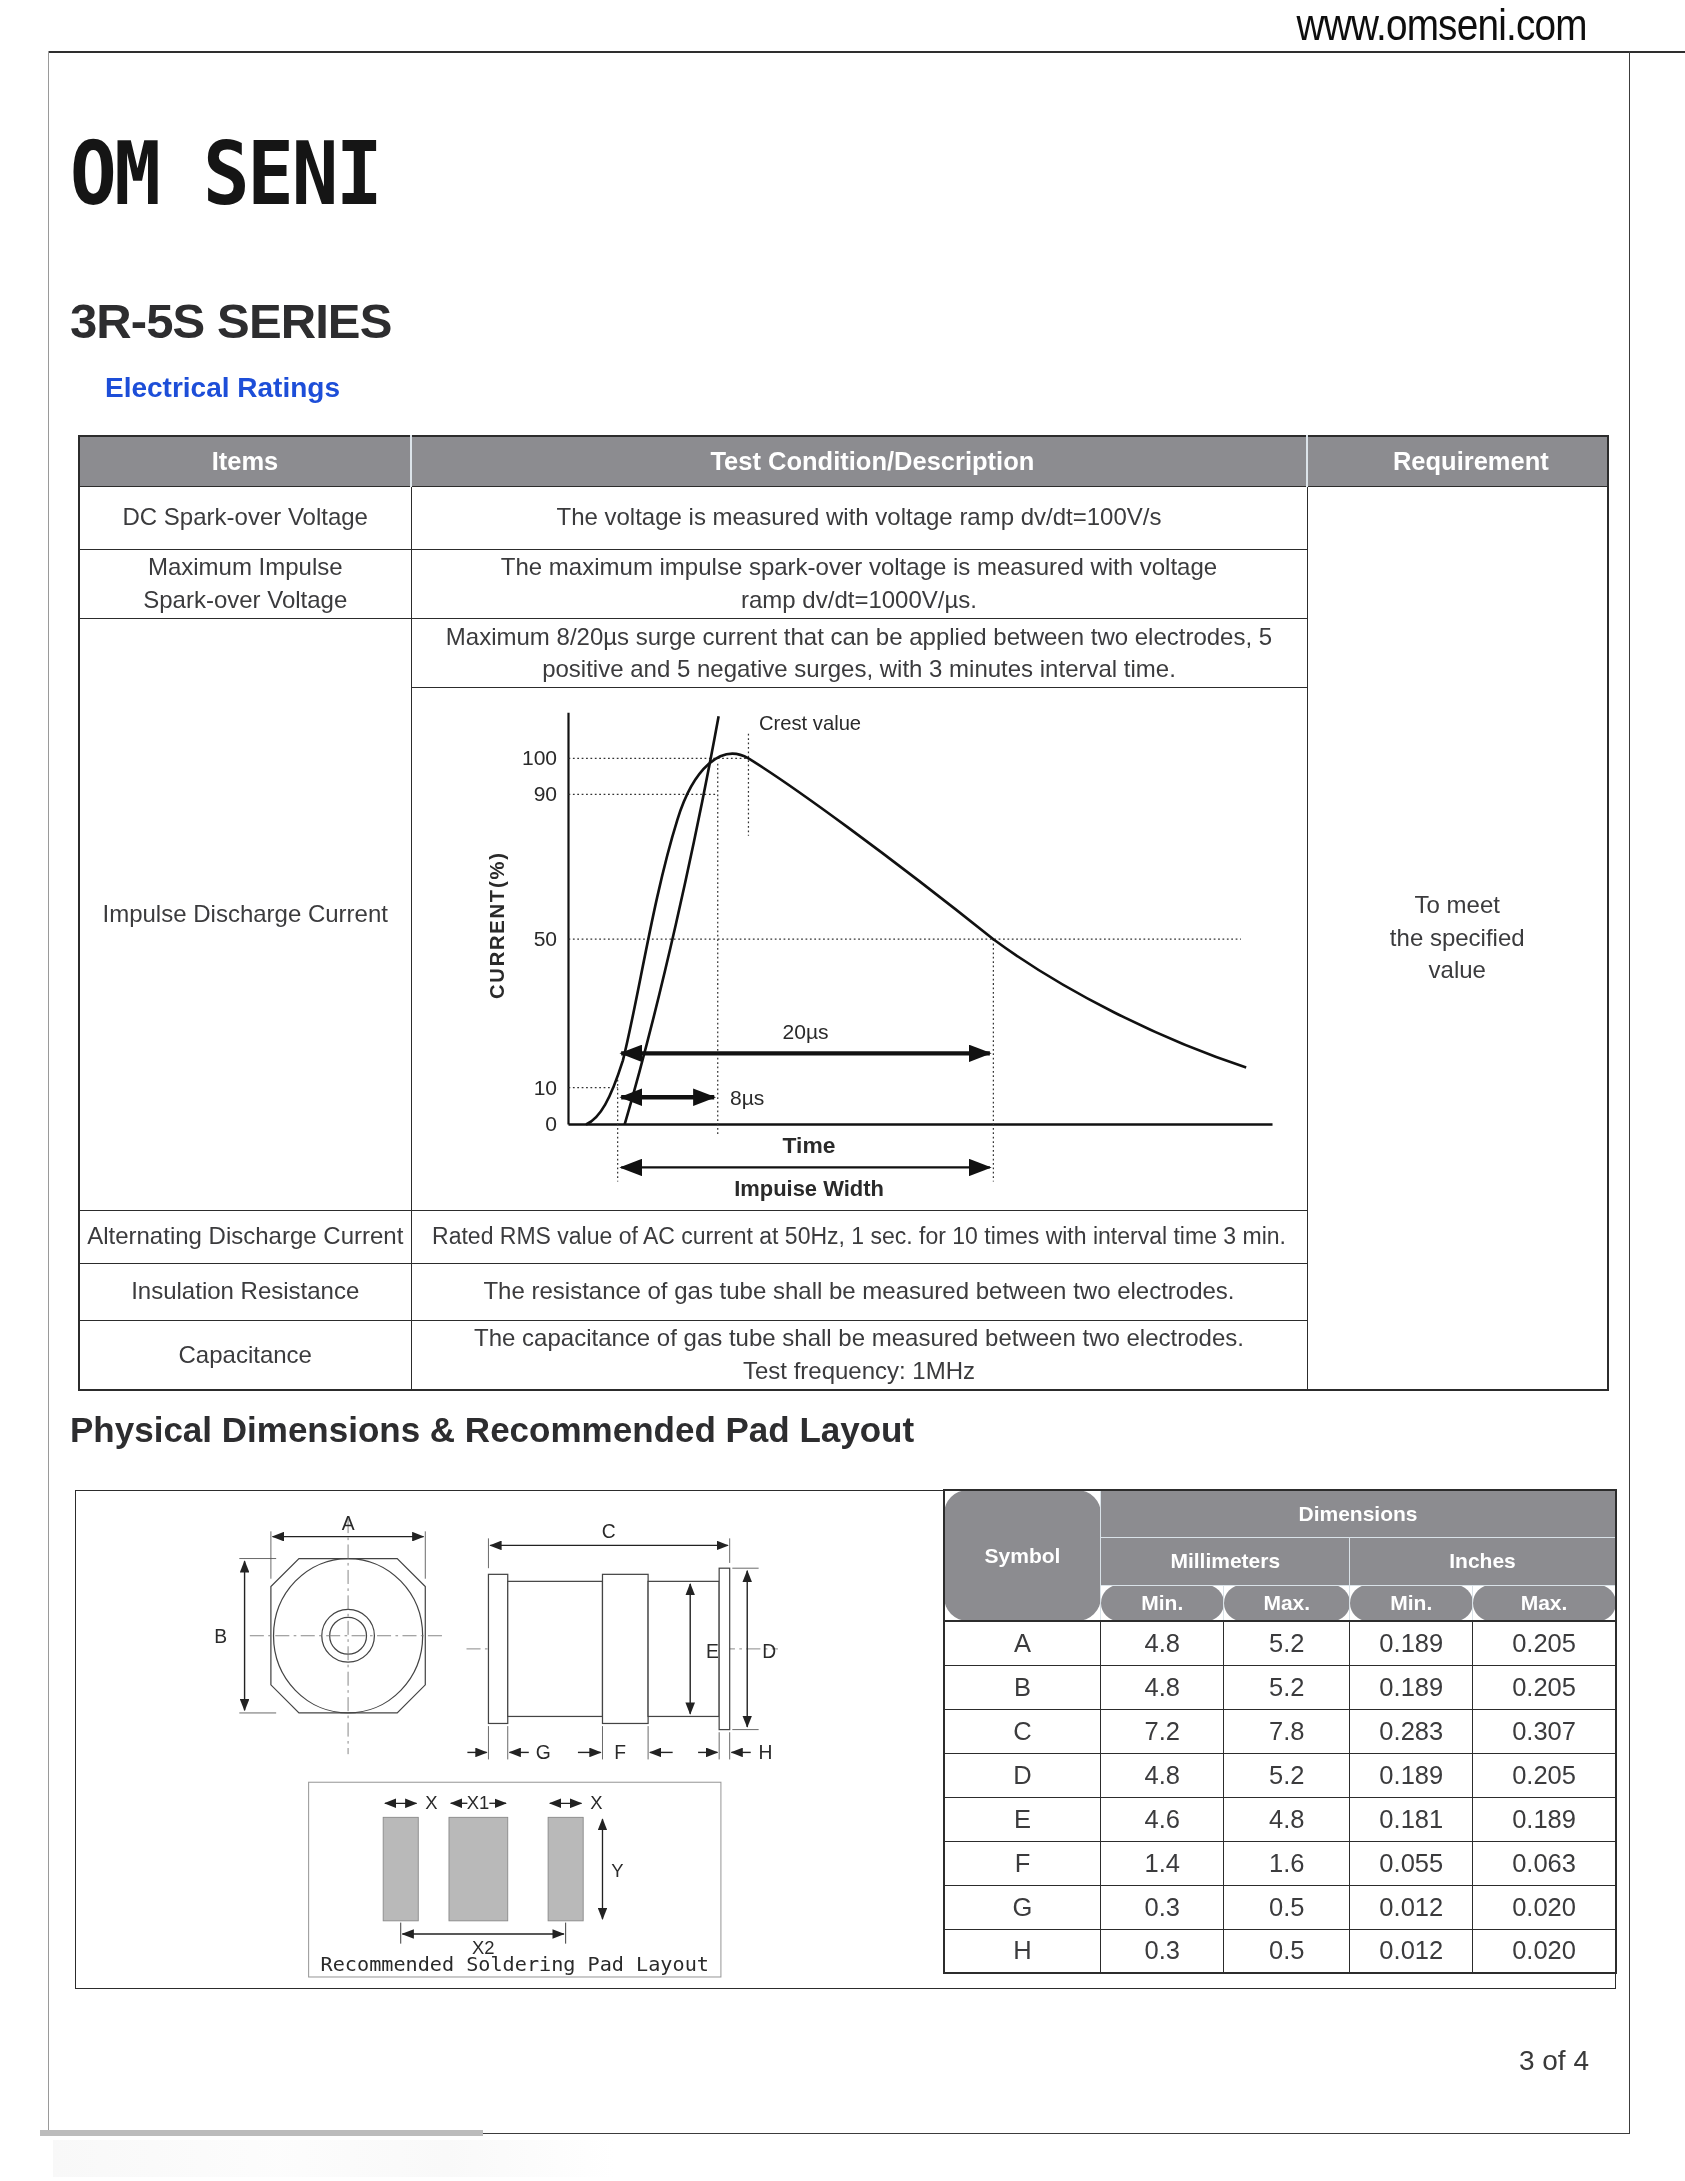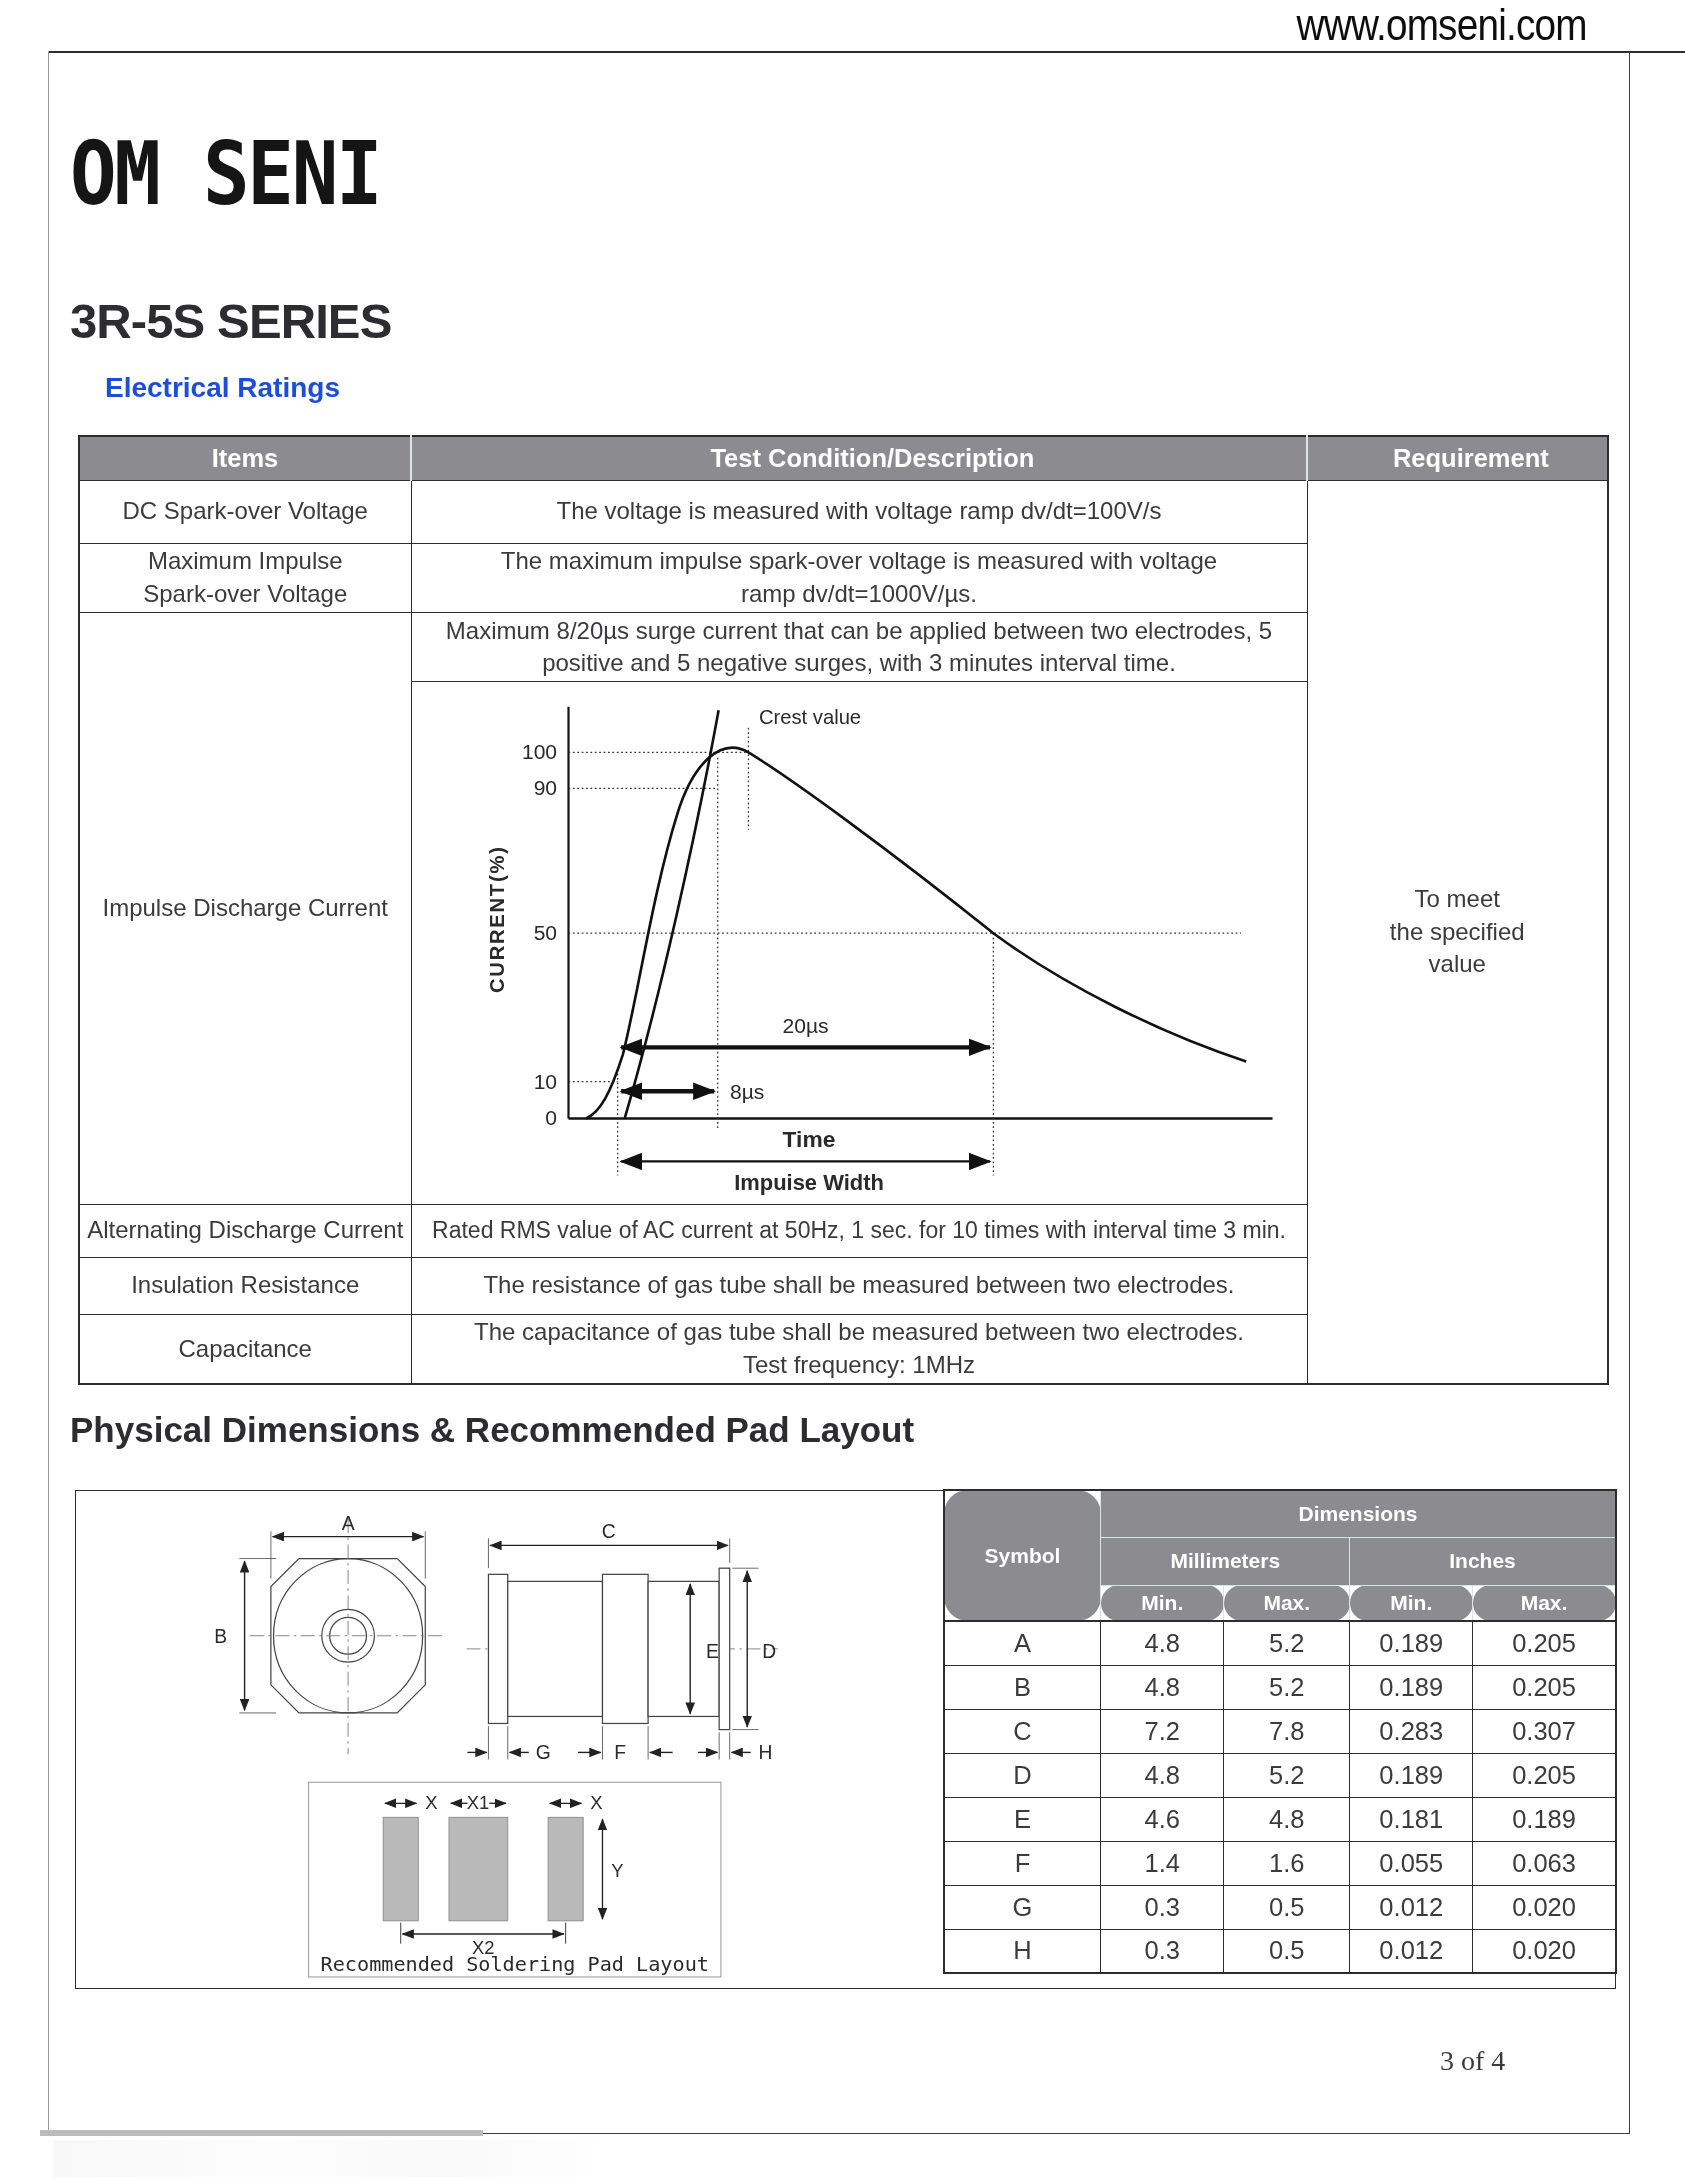--- a/index.html
+++ b/index.html
@@ -30,7 +30,7 @@
       font-size:24px;color:#3b3b3d;padding:1.8px 5.3px;line-height:1.35;}
   .ratings th{background:#8c8c90;color:#ffffff;font-weight:700;font-size:25.5px;}
   .ratings th + th{border-left:2.6px solid #dce4ea;padding-left:32px;}
-  .ratings tr.hdr{height:44px;margin-top:12px;}
+  .ratings tr.hdr{height:50px;margin-top:12px;}
   .r1{height:63px}.r2{height:64px}.r3{height:66px}.rchart{height:514px}
   .r5{height:53px}.r6{height:57px}.r7{height:68px}
   .chart-cell{padding:0 !important;}

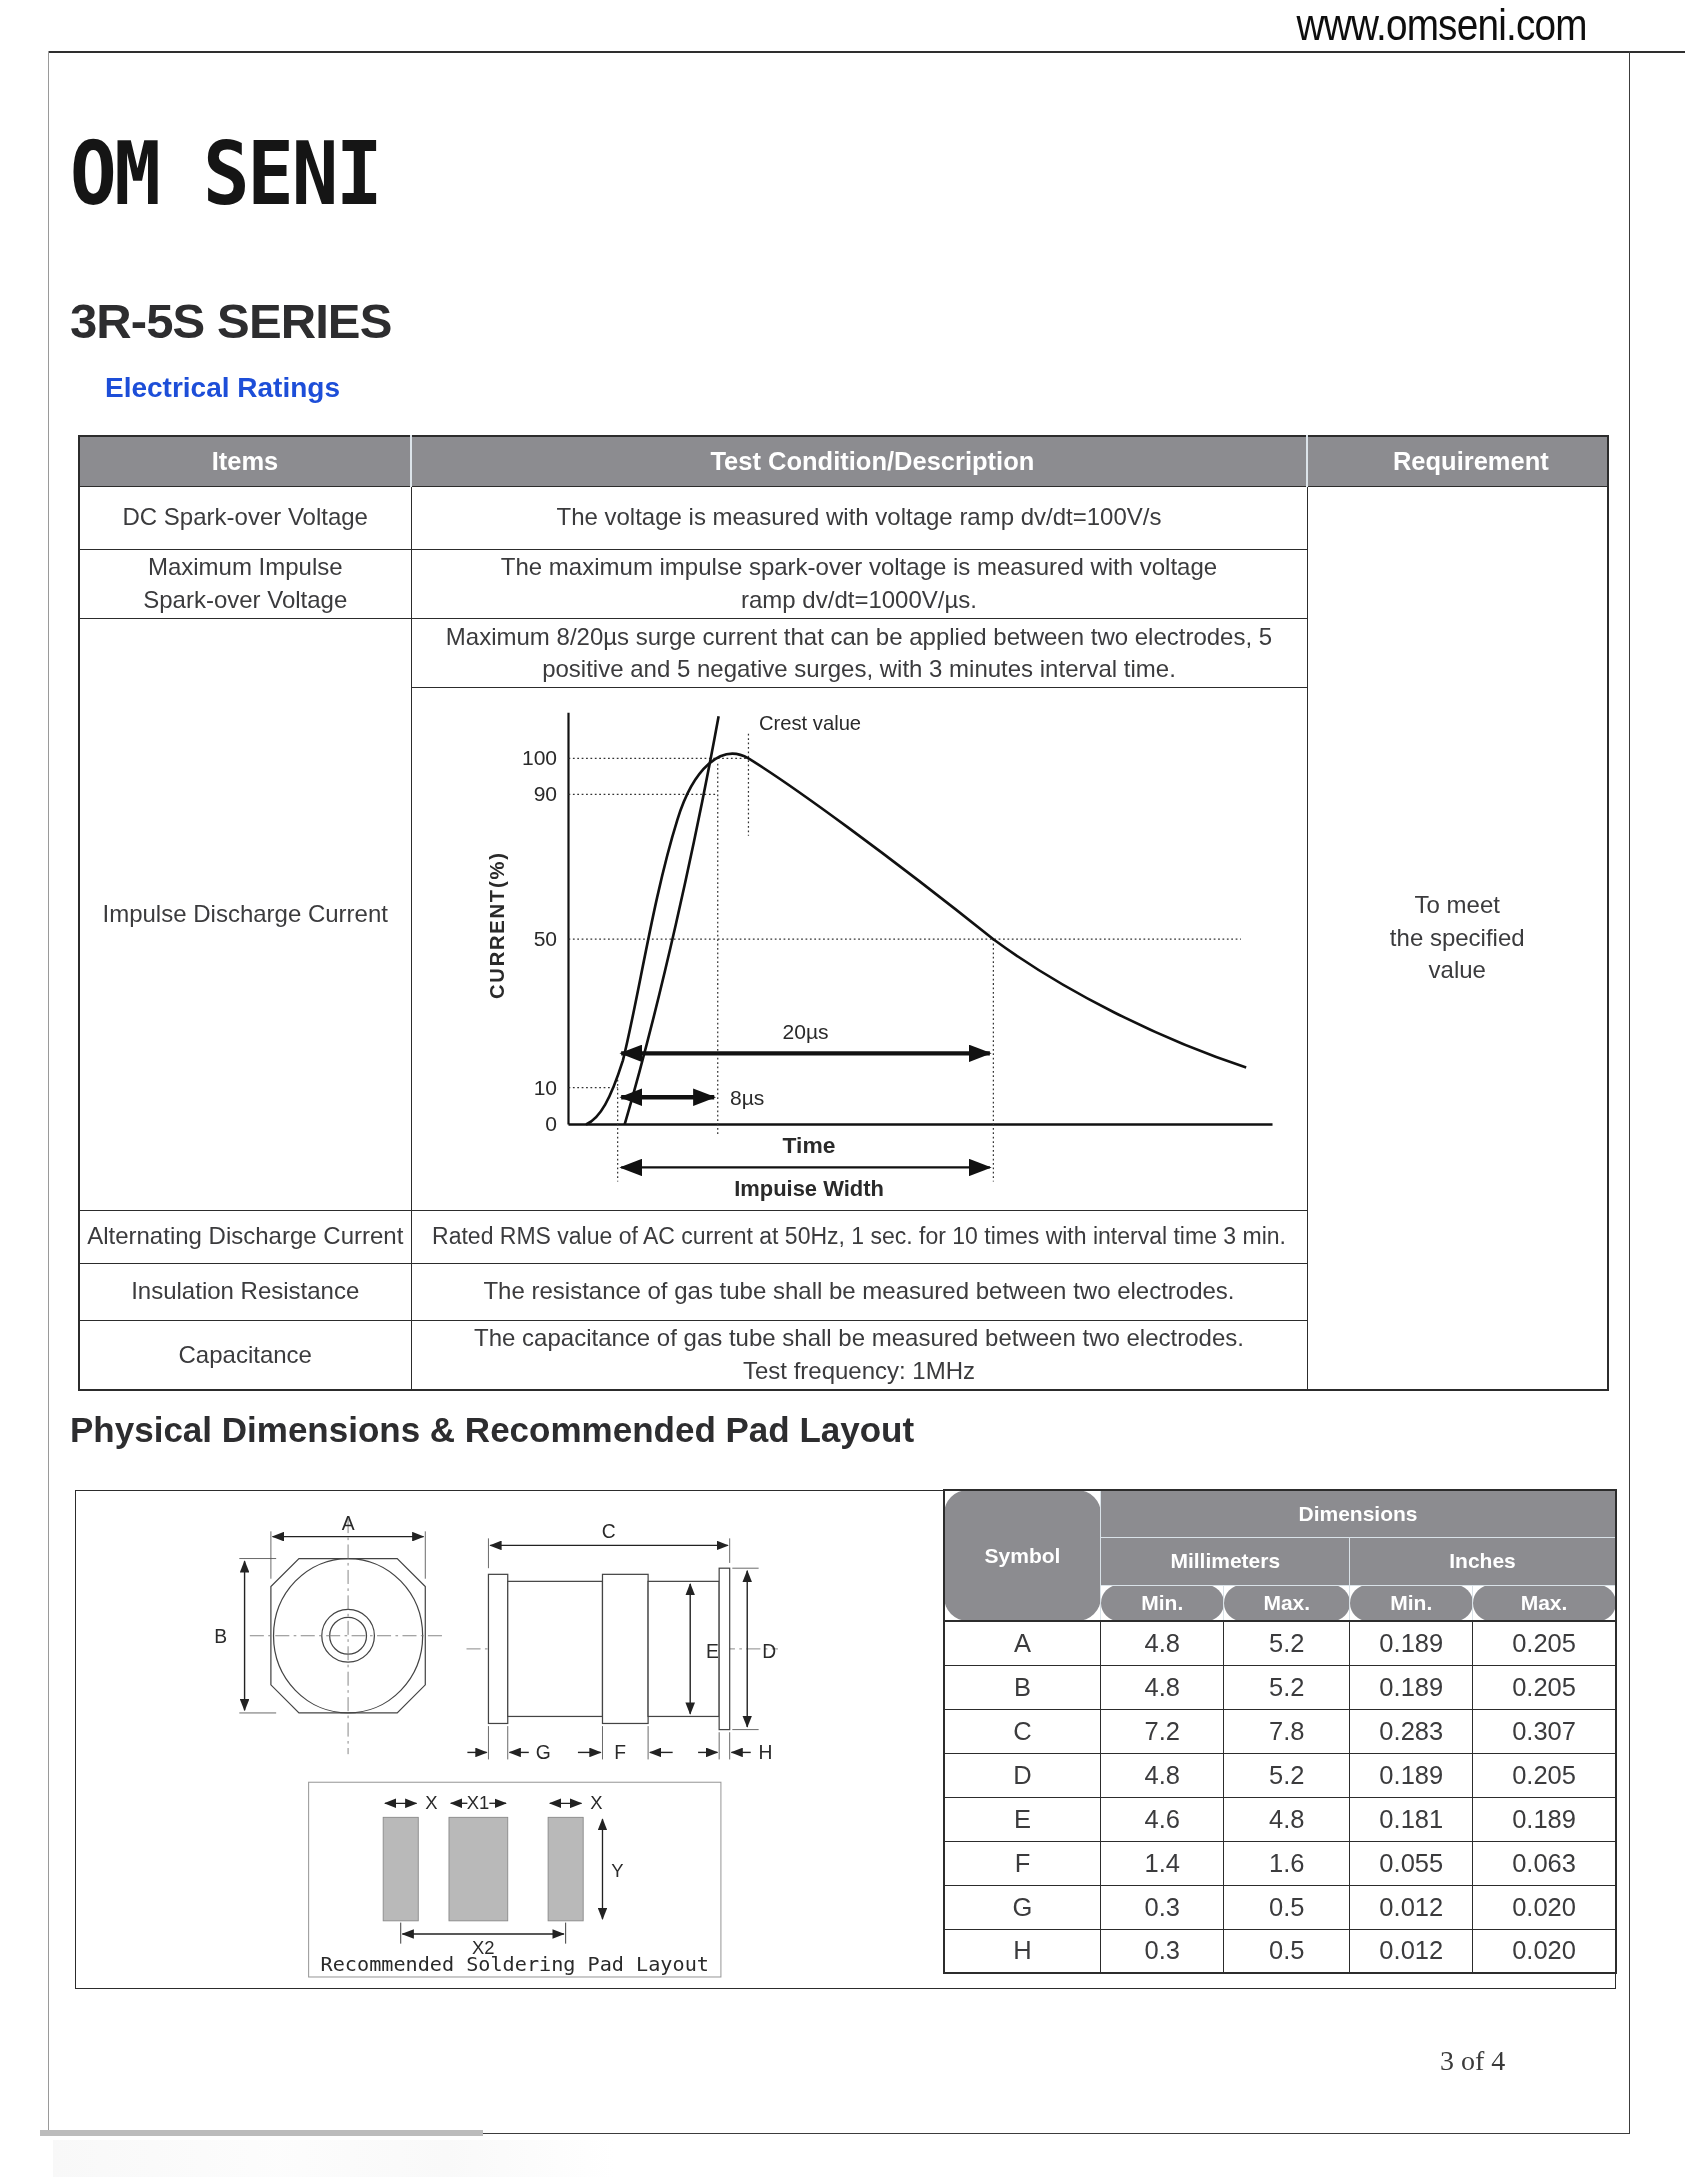--- a/index.html
+++ b/index.html
@@ -22,7 +22,7 @@
   .series-title{left:70px;top:293px;font-size:49px;font-weight:700;color:#2d2d2f;letter-spacing:-0.9px;}
   .sub-heading{left:105px;top:372px;font-size:28px;font-weight:700;color:#1d4ed8;}
   .phys-heading{left:70px;top:1410px;font-size:35px;font-weight:700;color:#2d2d2f;}
-  .page-num{left:1440px;top:2045px;width:149px;text-align:left;font-size:28px;color:#3a3a3a;font-family:Liberation Serif, serif;}
+  .page-num{left:1440px;top:2045px;width:149px;text-align:right;font-size:28px;color:#3a3a3a;}
   
   table{border-collapse:collapse;table-layout:fixed;}
   .ratings{left:78px;top:435px;width:1529px;border:2.6px solid #2c2c2c;}

